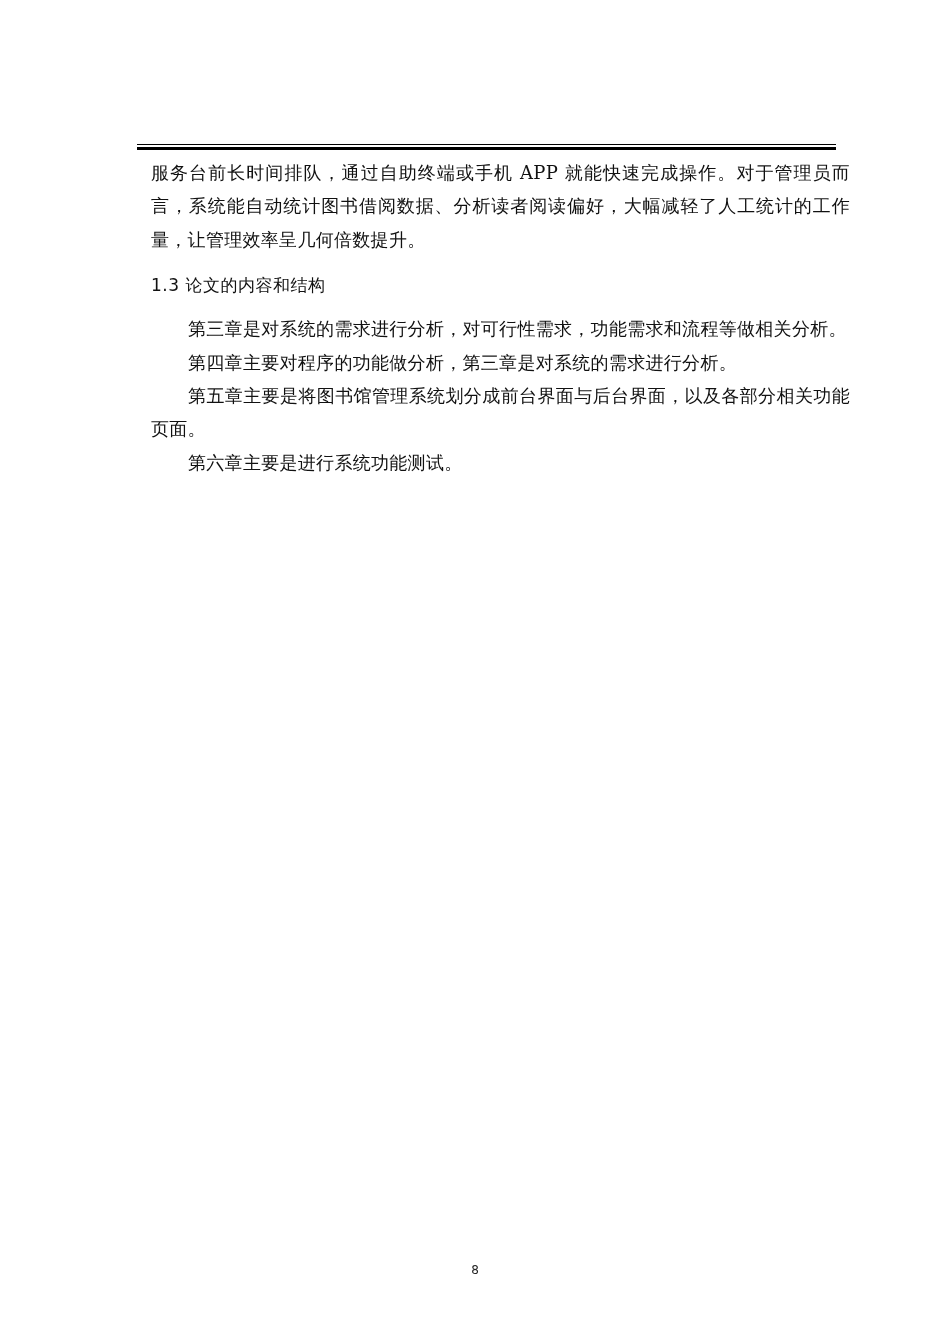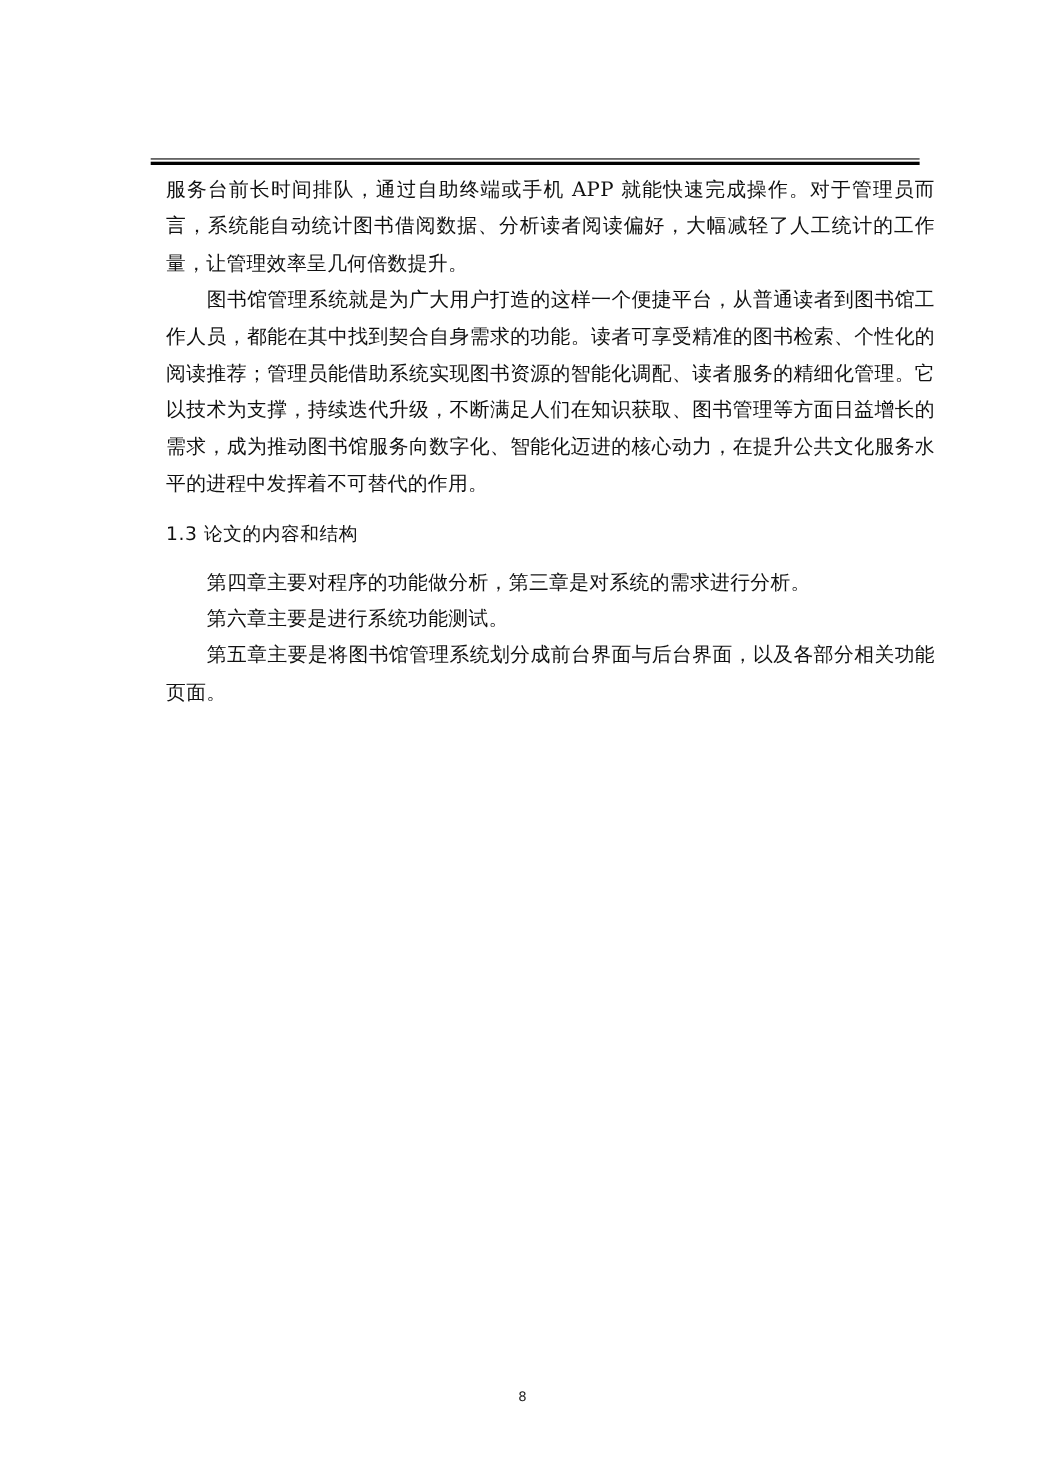--- a/index.html
+++ b/index.html
@@ -24,7 +24,6 @@
 
 <div class="content">
   <p>服务台前长时间排队，通过自助终端或手机 APP 就能快速完成操作。对于管理员而言，系统能自动统计图书借阅数据、分析读者阅读偏好，大幅减轻了人工统计的工作量，让管理效率呈几何倍数提升。</p>
-  <p class="indent">图书馆管理系统就是为广大用户打造的这样一个便捷平台，从普通读者到图书馆工作人员，都能在其中找到契合自身需求的功能。读者可享受精准的图书检索、个性化的阅读推荐；管理员能借助系统实现图书资源的智能化调配、读者服务的精细化管理。它以技术为支撑，持续迭代升级，不断满足人们在知识获取、图书管理等方面日益增长的需求，成为推动图书馆服务向数字化、智能化迈进的核心动力，在提升公共文化服务水平的进程中发挥着不可替代的作用。</p>
 
   <h2>1.3 论文的内容和结构</h2>
 

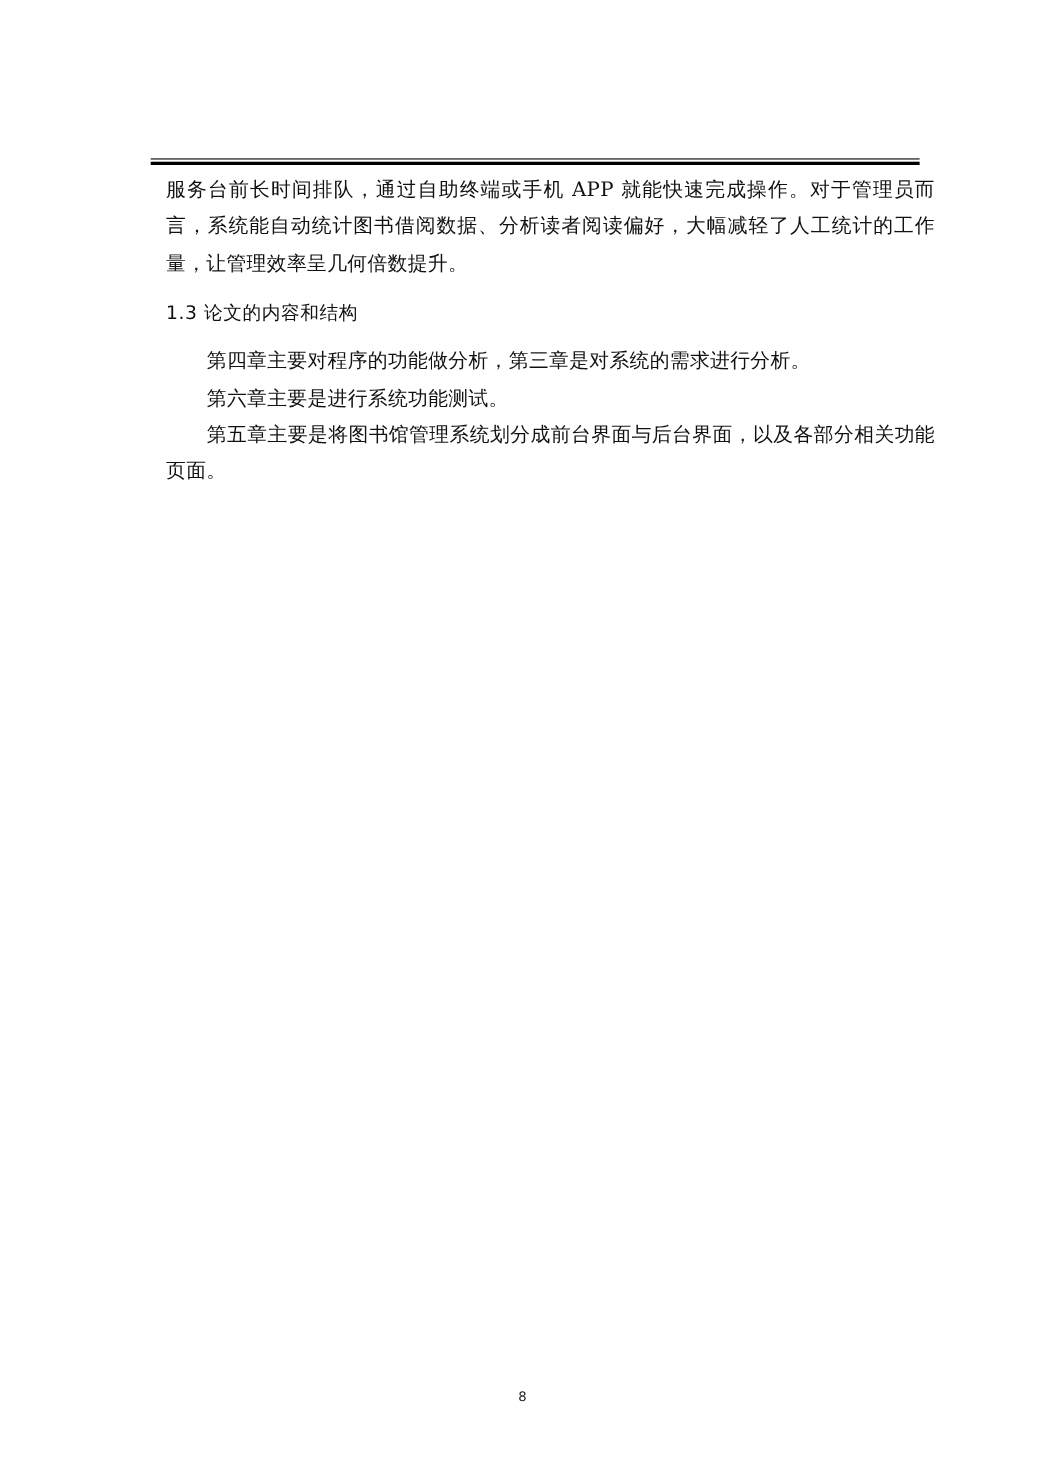--- a/index.html
+++ b/index.html
@@ -27,6 +27,7 @@
 
   <h2>1.3 论文的内容和结构</h2>
 
+  <p class="indent">第三章是对系统的需求进行分析，对可行性需求，功能需求和流程等做相关分析。</p>
   <p class="indent">第四章主要对程序的功能做分析，第三章是对系统的需求进行分析。</p>
   <p class="indent">第六章主要是进行系统功能测试。</p>
   <p class="indent">第五章主要是将图书馆管理系统划分成前台界面与后台界面，以及各部分相关功能页面。</p>

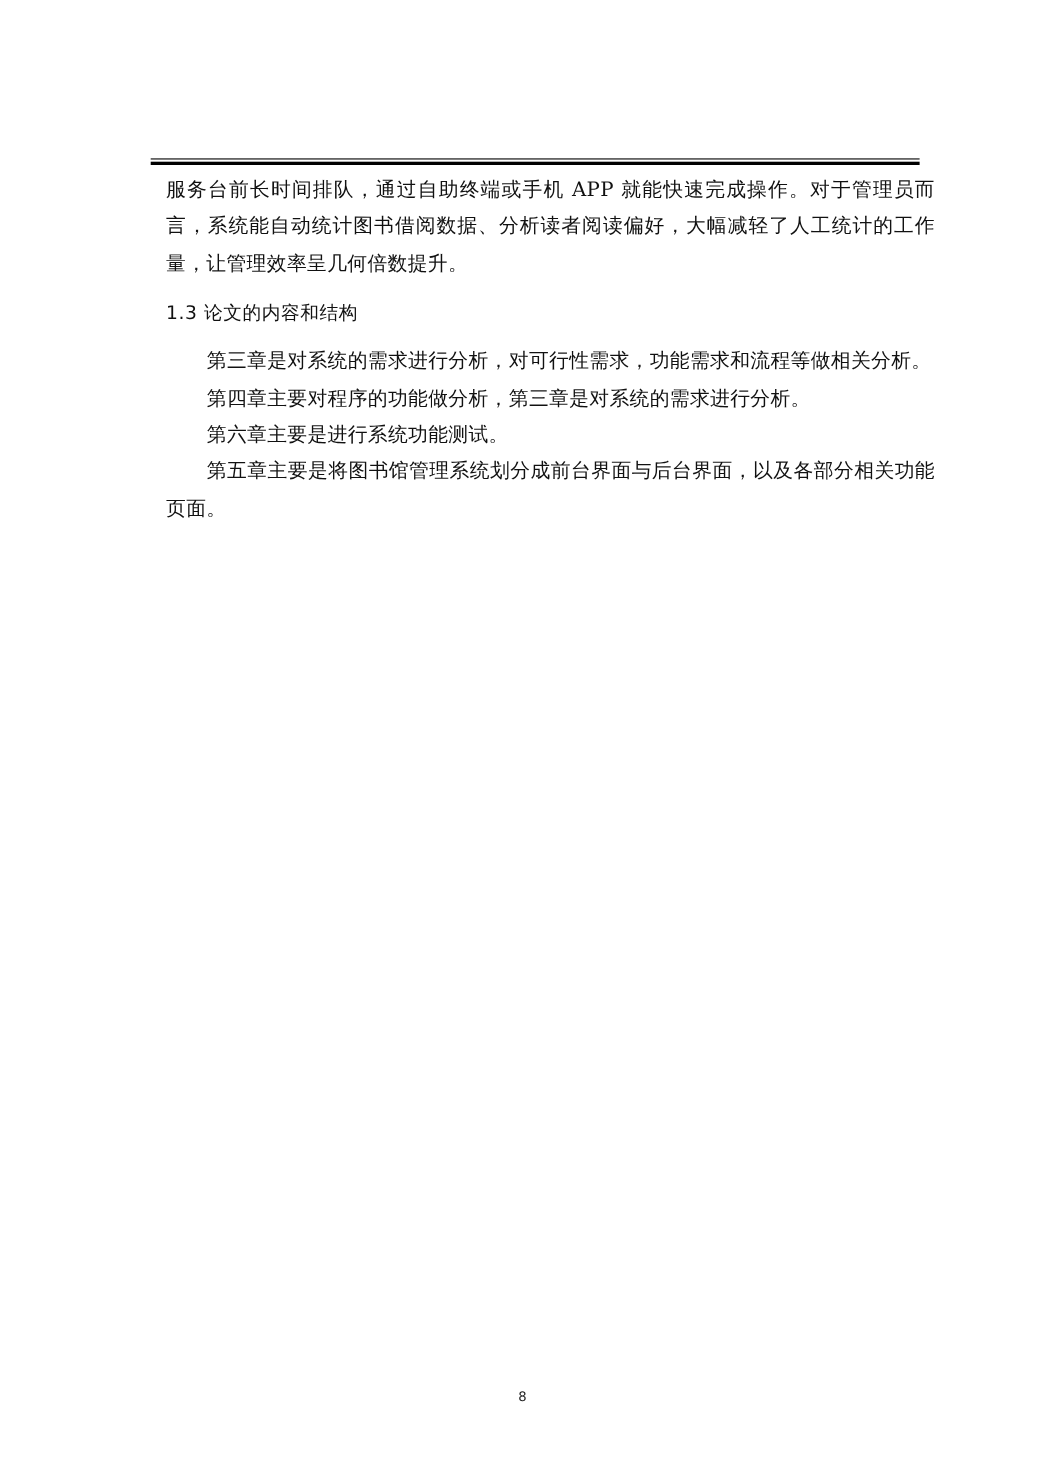--- a/index.html
+++ b/index.html
@@ -29,8 +29,8 @@
 
   <p class="indent">第三章是对系统的需求进行分析，对可行性需求，功能需求和流程等做相关分析。</p>
   <p class="indent">第四章主要对程序的功能做分析，第三章是对系统的需求进行分析。</p>
+  <p class="indent">第五章主要是将图书馆管理系统划分成前台界面与后台界面，以及各部分相关功能页面。</p>
   <p class="indent">第六章主要是进行系统功能测试。</p>
-  <p class="indent">第五章主要是将图书馆管理系统划分成前台界面与后台界面，以及各部分相关功能页面。</p>
 </div>
 
 <div class="page-number">8</div>

